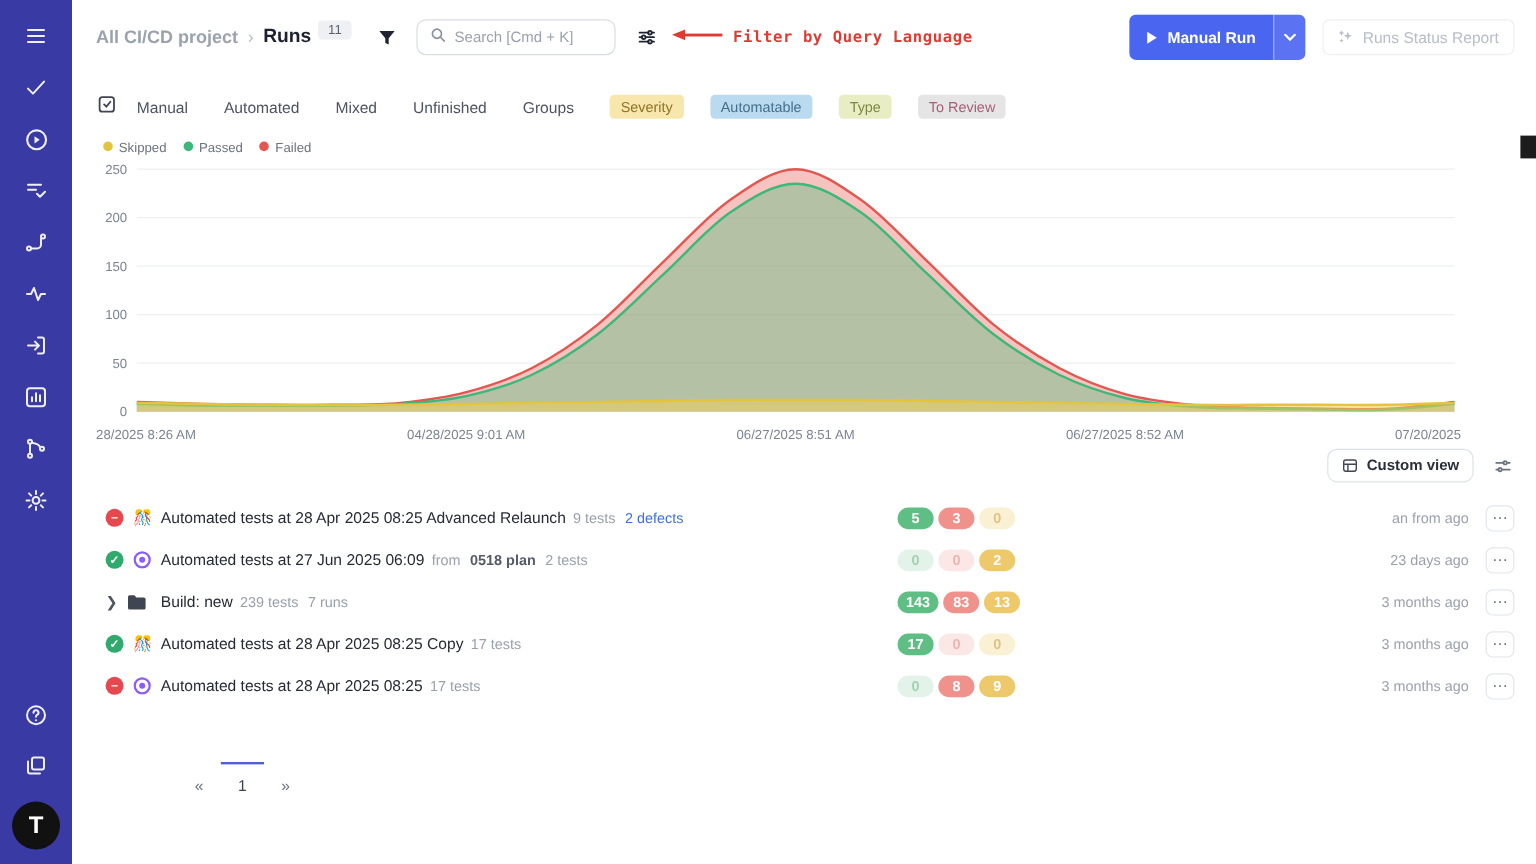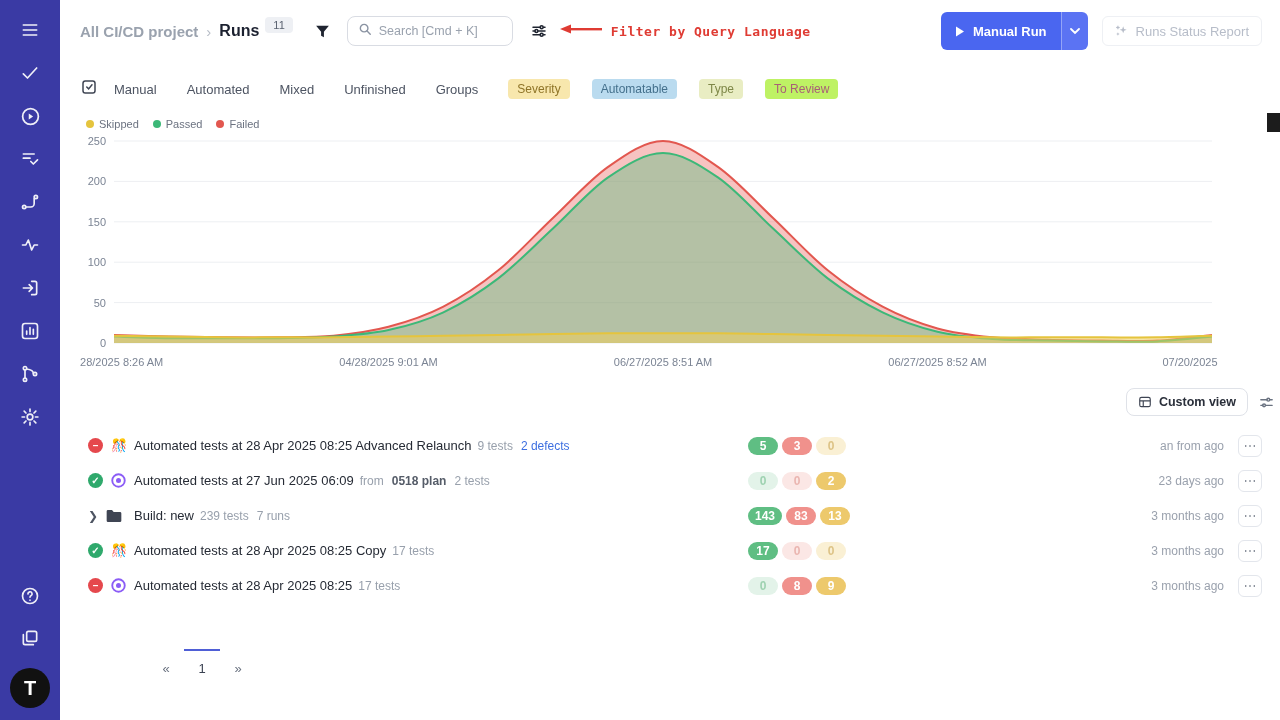--- a/index.html
+++ b/index.html
@@ -49,7 +49,7 @@
   .chip0{background:#f8e7ad;color:#8f7427}
   .chip1{background:#badbef;color:#44708c}
   .chip2{background:#e9edc3;color:#7e8747}
-  .chip3{background:#bef264;color:#a85f77}
+  .chip3{background:#e5e5e5;color:#a85f77}
   
   .legend{display:flex;gap:14px;align-items:center;padding-left:26px;margin-top:10px}
   .legend-item{display:flex;align-items:center;gap:5px;font-size:11px;color:#6b7280}

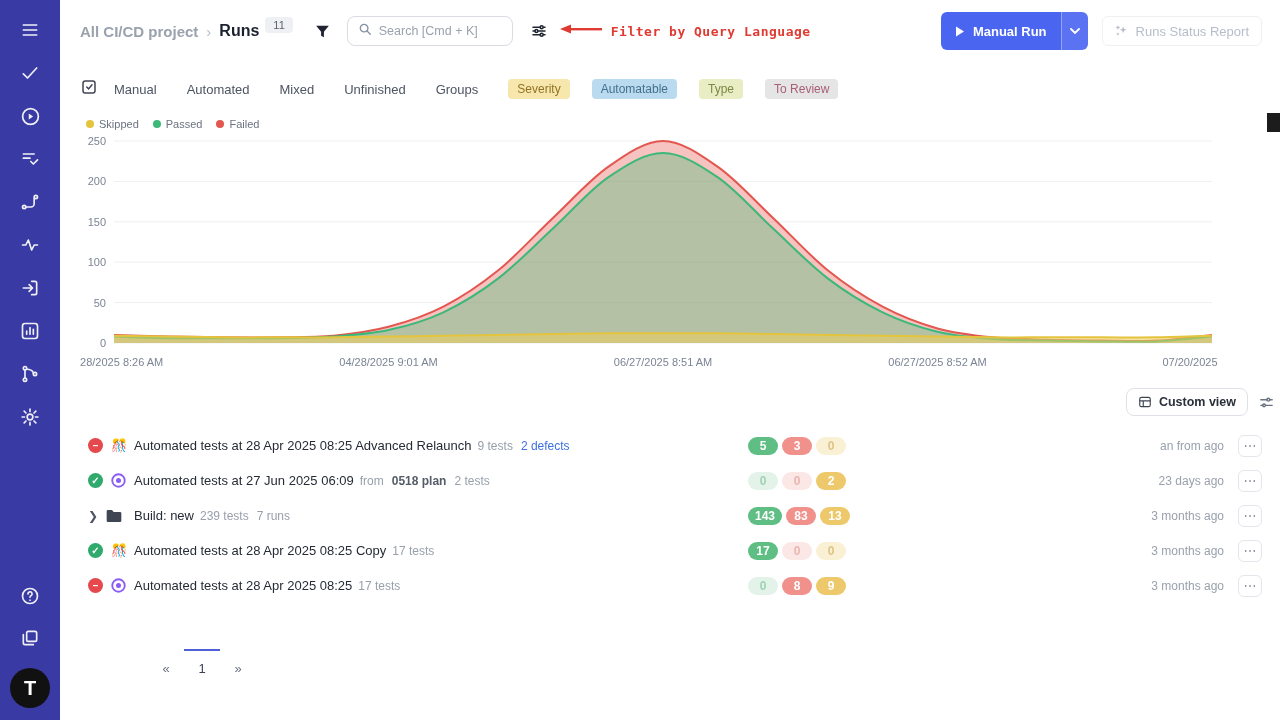--- a/index.html
+++ b/index.html
@@ -52,7 +52,7 @@
   .chip3{background:#e5e5e5;color:#a85f77}
   
   .legend{display:flex;gap:14px;align-items:center;padding-left:26px;margin-top:10px}
-  .legend-item{display:flex;align-items:center;gap:5px;font-size:11px;color:#6b7280}
+  .legend-item{display:flex;align-items:flex-start;gap:5px;font-size:11px;color:#6b7280}
   .legend-dot{width:8px;height:8px;border-radius:50%}
   .chart-wrap{margin:6px 0 0 20px;width:1140px;height:238px;overflow:hidden;position:relative}
   .scroll-thumb{position:fixed;right:0;top:113px;width:13px;height:19px;background:#1c1c1c;z-index:9;cursor:pointer}

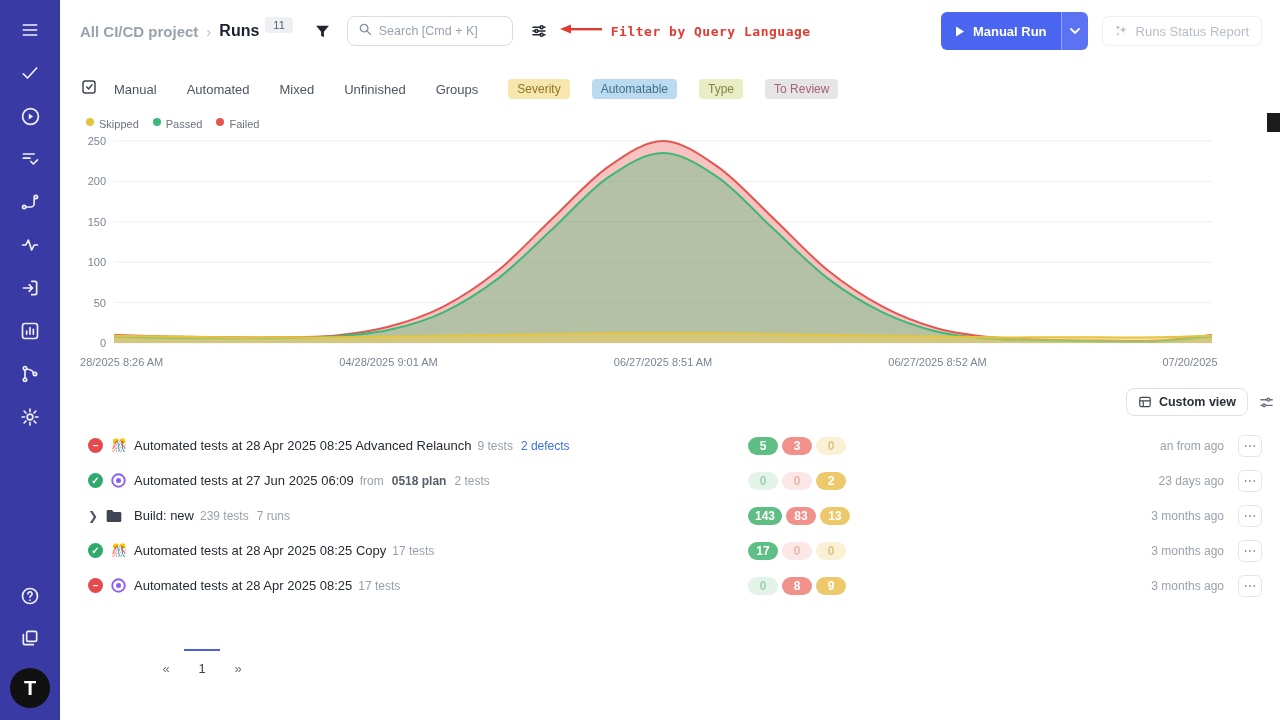--- a/index.html
+++ b/index.html
@@ -57,7 +57,7 @@
   .chart-wrap{margin:6px 0 0 20px;width:1140px;height:238px;overflow:hidden;position:relative}
   .scroll-thumb{position:fixed;right:0;top:113px;width:13px;height:19px;background:#1c1c1c;z-index:9;cursor:pointer}
   
-  .view-toolbar{display:flex;justify-content:flex-end;align-items:center;gap:4px;margin-top:14px}
+  .view-toolbar{display:flex;justify-content:flex-end;align-items:center;gap:10px;padding-right:14px;}
   .custom-view-btn{height:28px;border:1px solid #dfe2e8;border-radius:8px;background:#fff;display:flex;
     align-items:center;gap:7px;padding:0 11px;font-size:12.5px;color:#2a2f3a;font-weight:bold;cursor:pointer}
   

